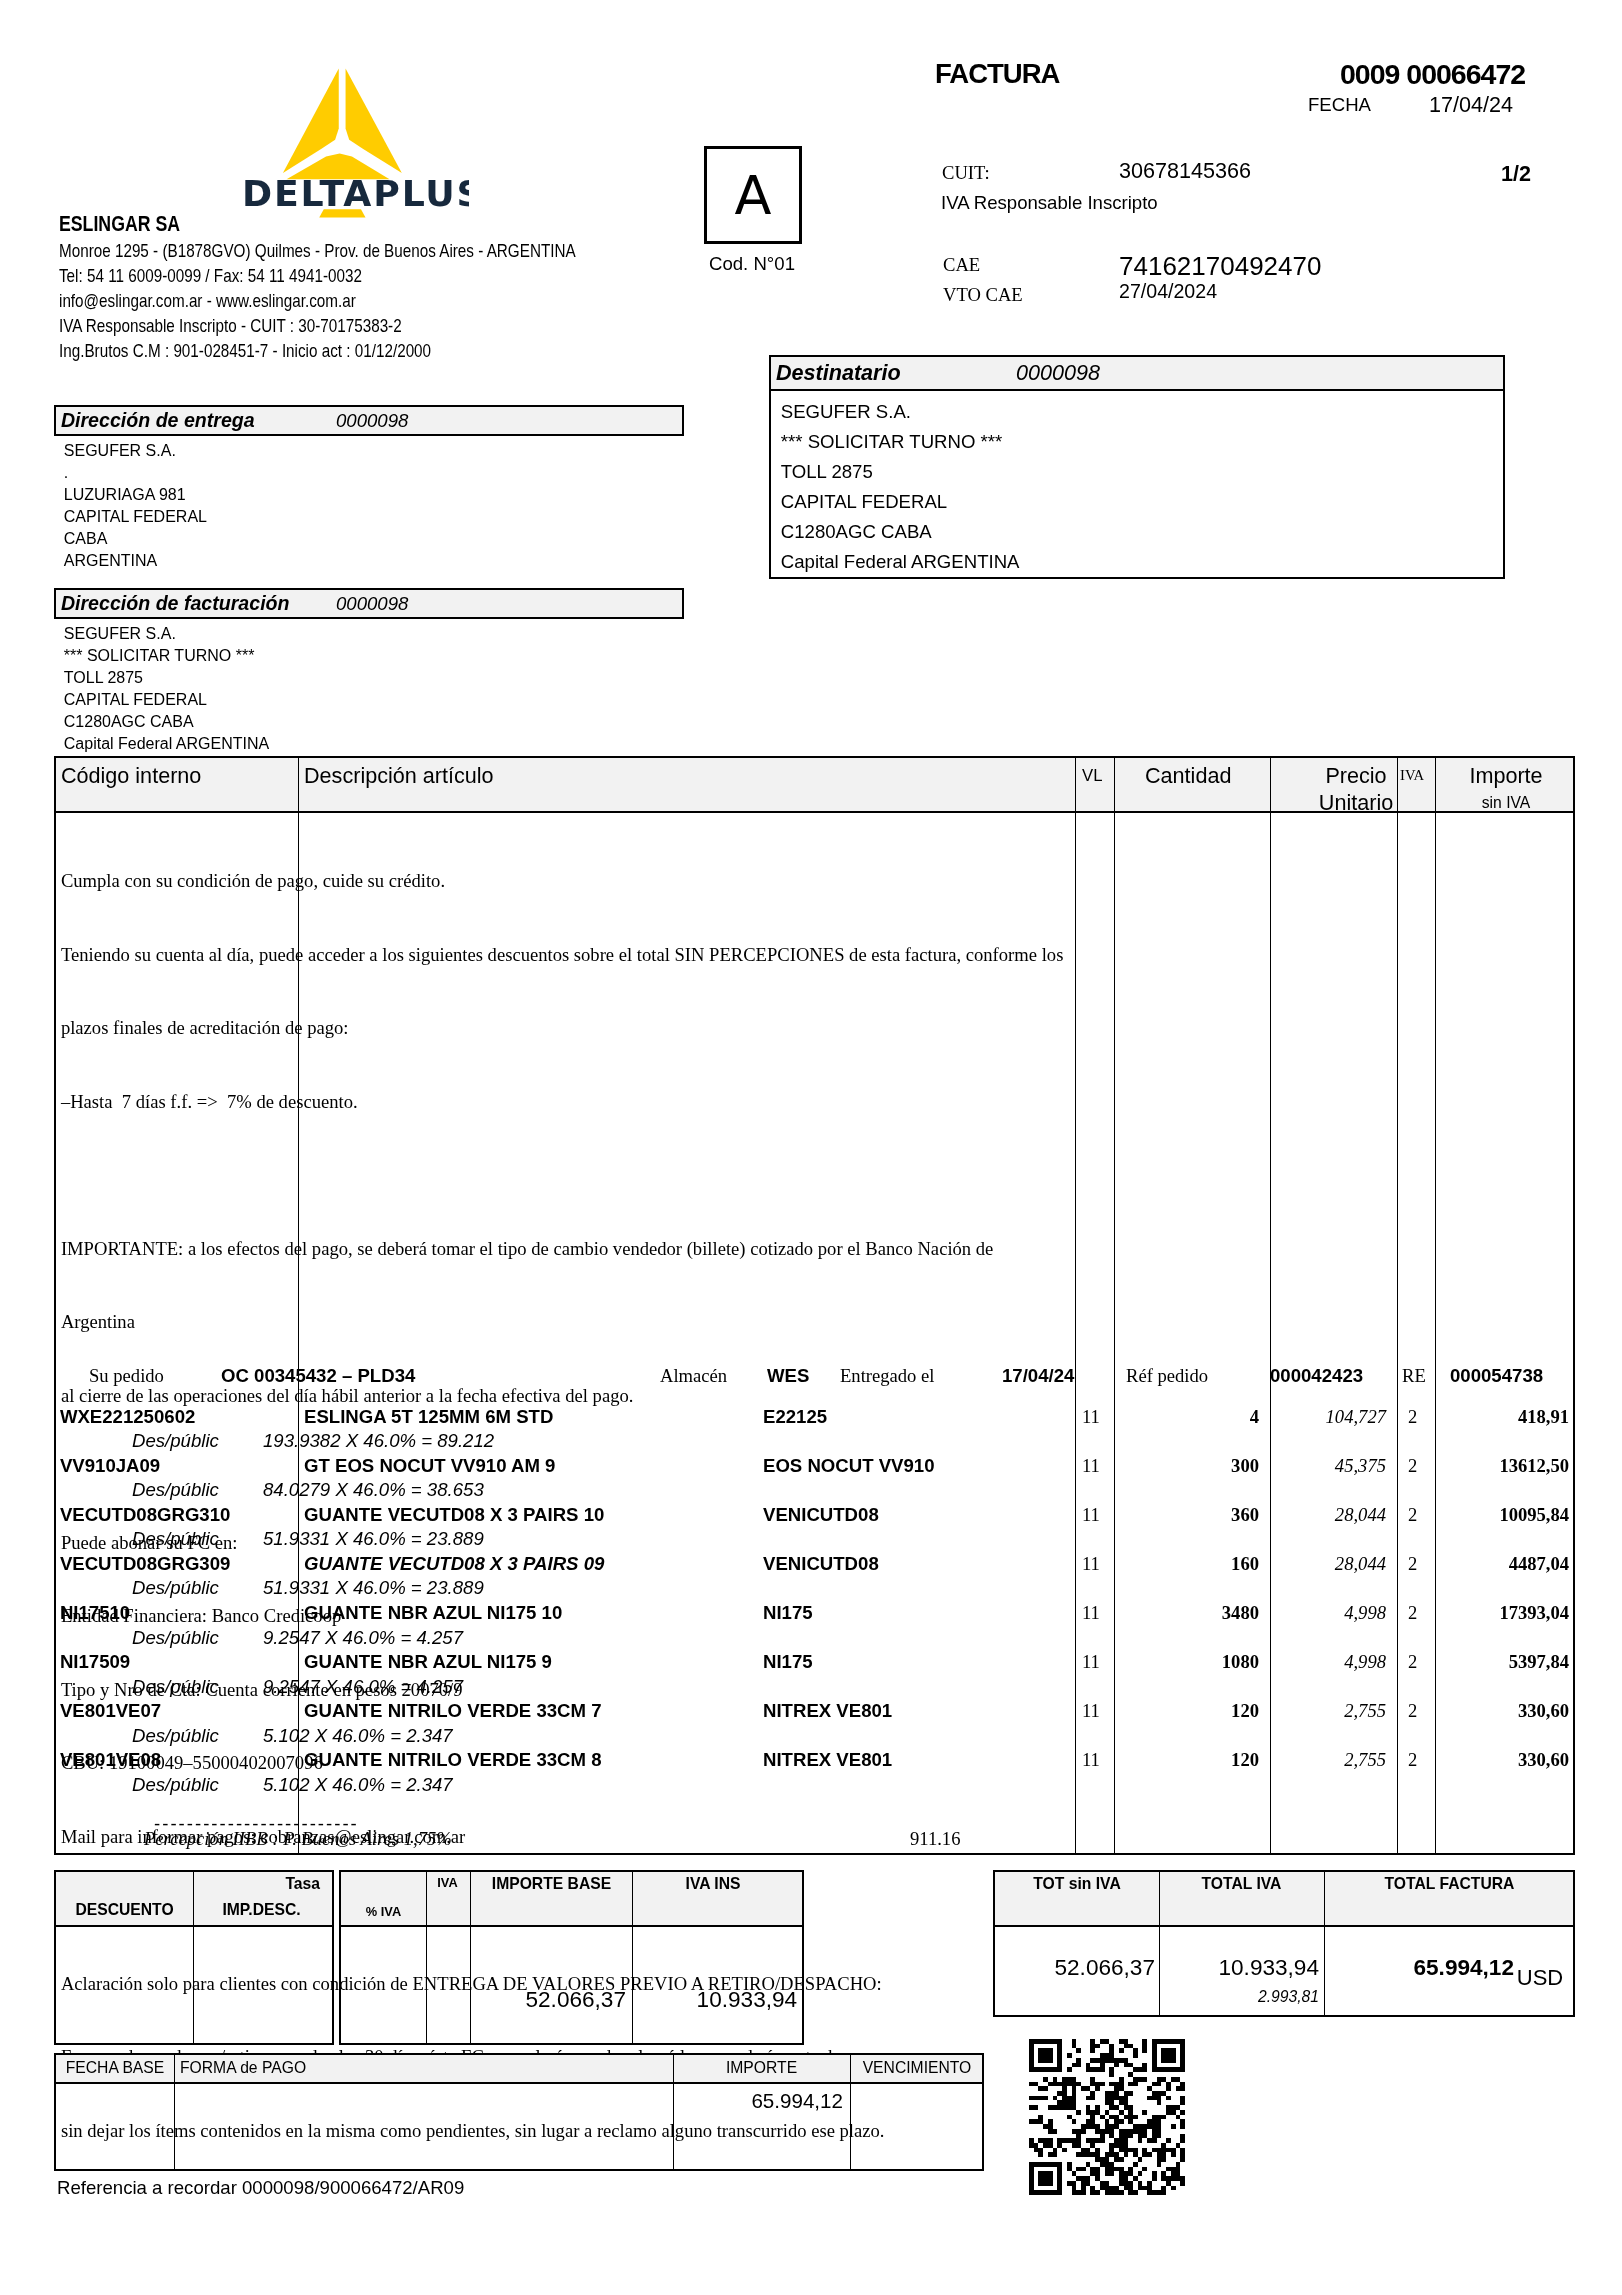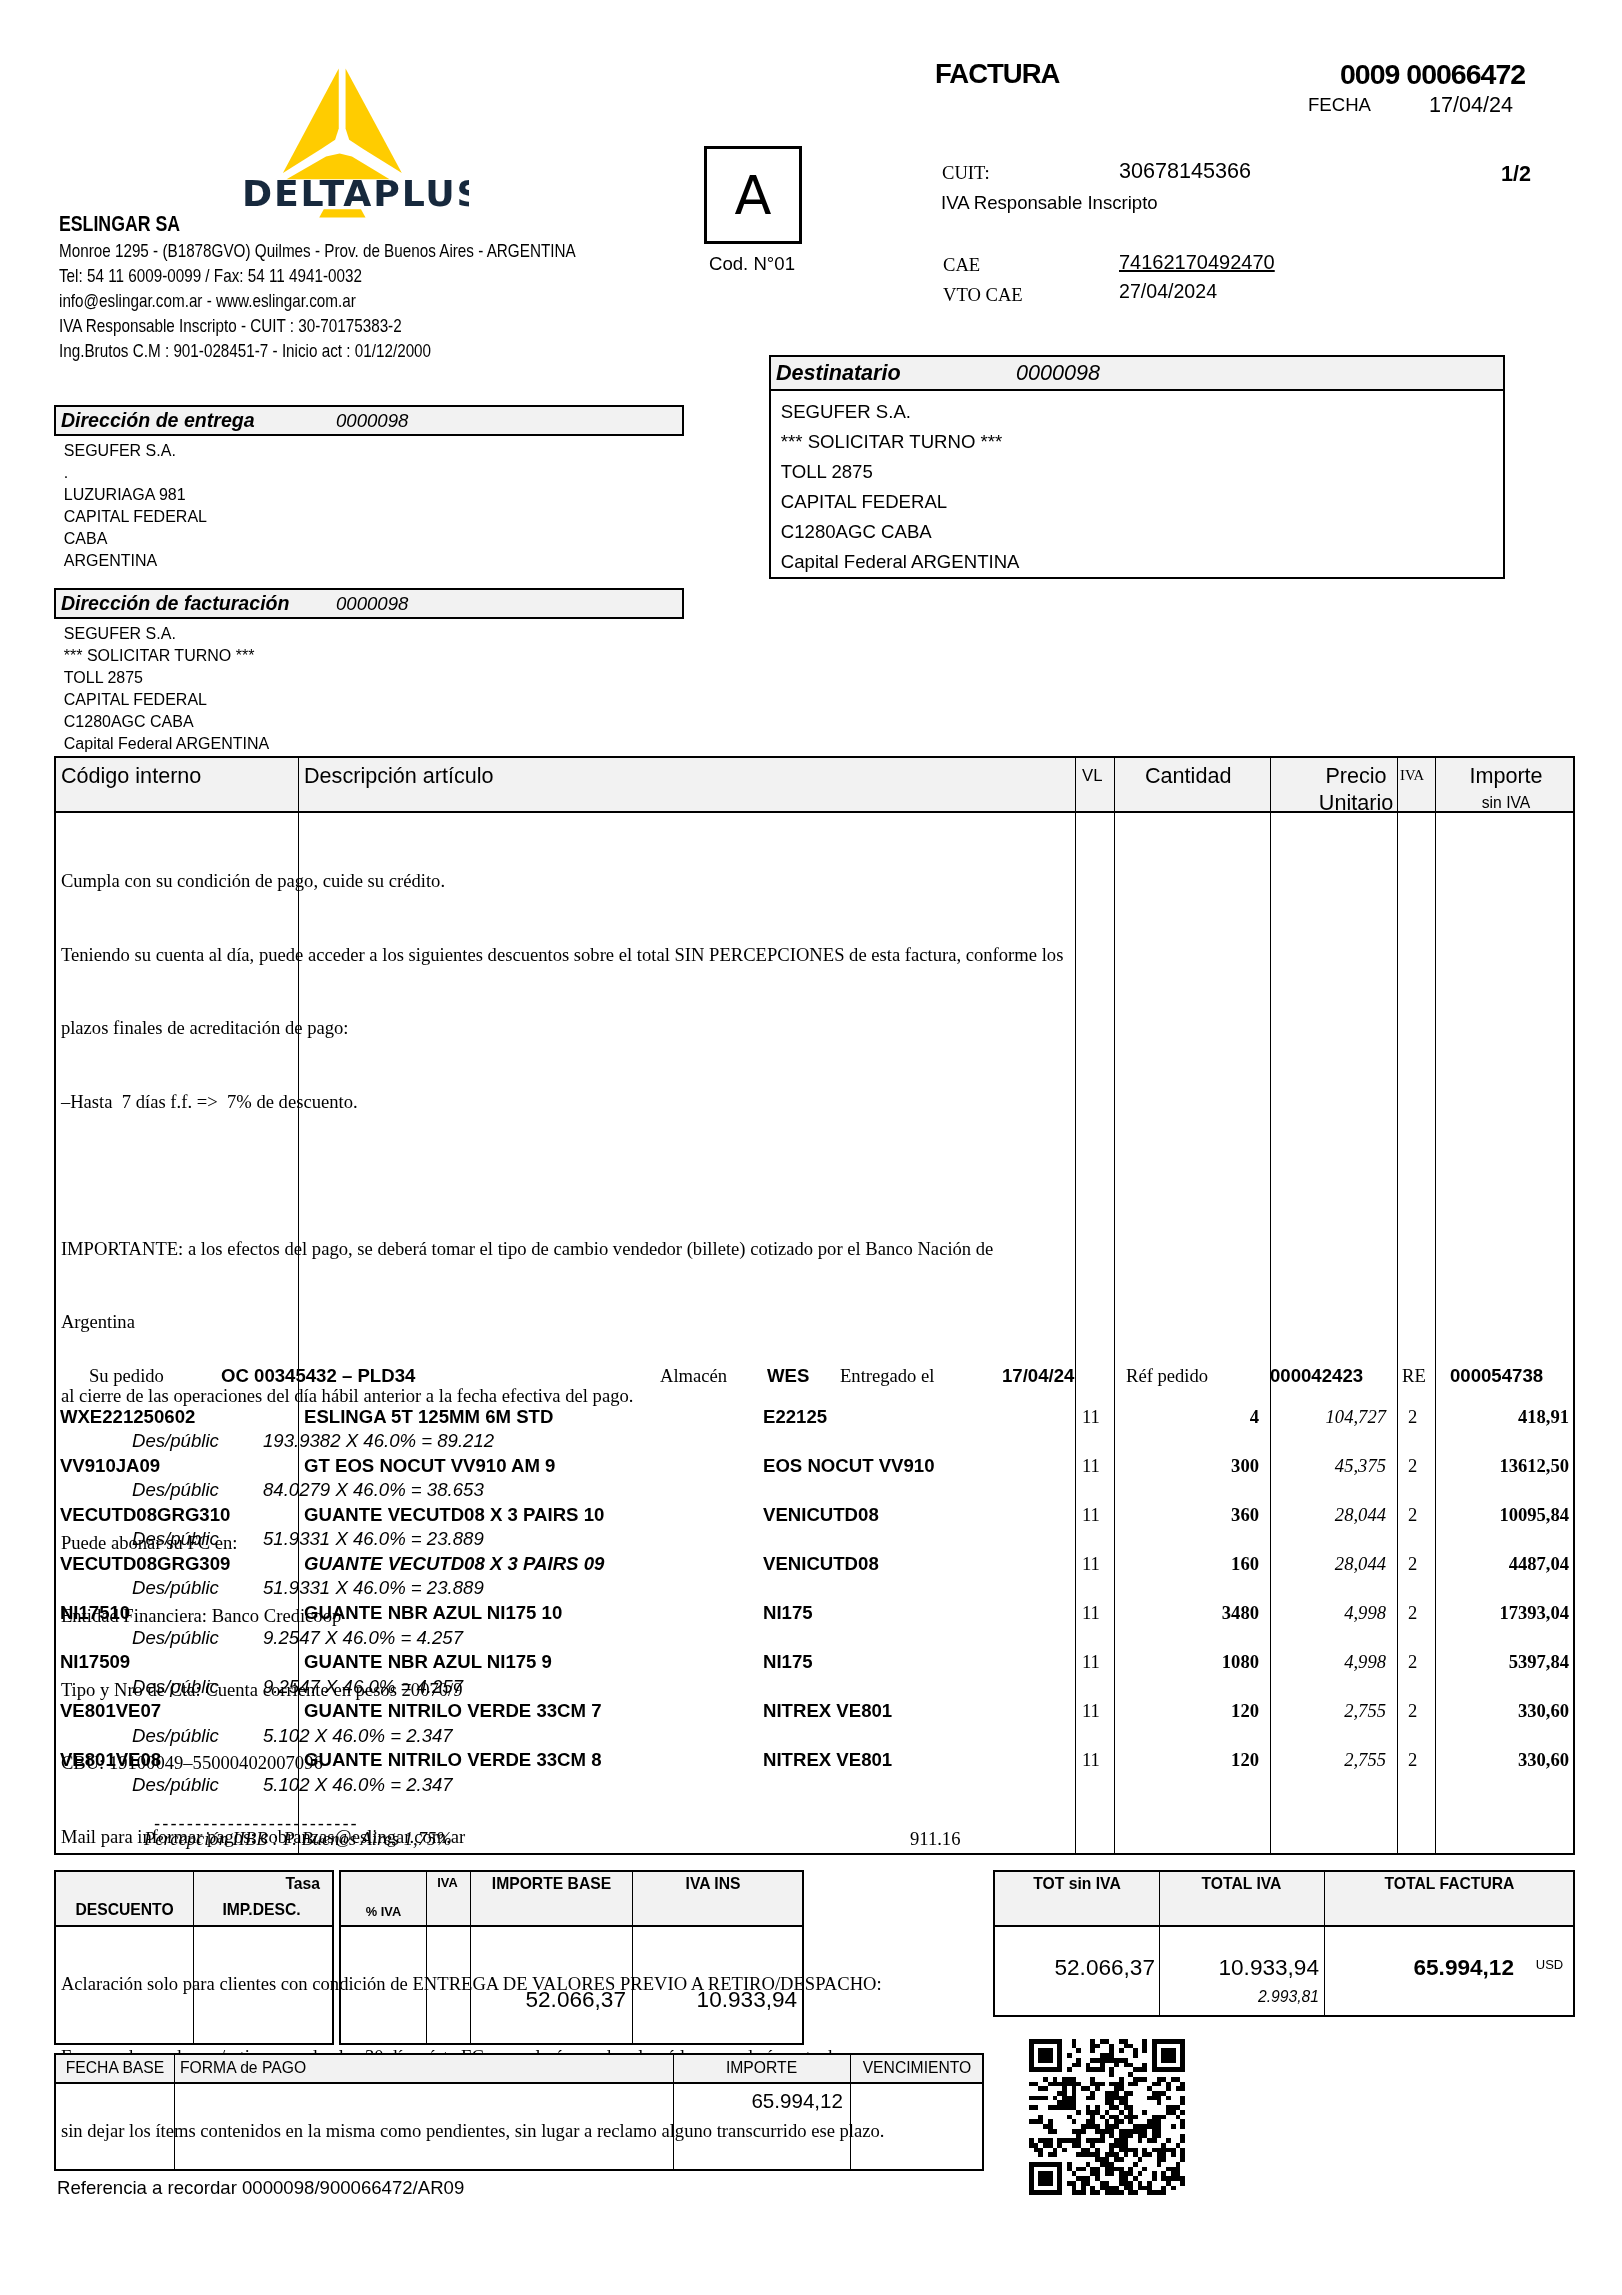--- a/index.html
+++ b/index.html
@@ -31,7 +31,7 @@
   .page-no { left: 1501px; top: 161px; font-size: 21.6px; font-weight: bold; }
   .iva-ri { left: 941px; top: 192px; font-size: 18.6px; }
   .cae-lbl { left: 943px; top: 254px; font-size: 18.6px; }
-  .cae-val { left: 1119px; top: 251px; font-size: 20px; text-decoration: underline; }
+  .cae-val { left: 1119px; top: 251px; font-size: 26px; }
   .vto-lbl { left: 943px; top: 284px; font-size: 18.6px; }
   .vto-val { left: 1119px; top: 280px; font-size: 19.6px; }
 

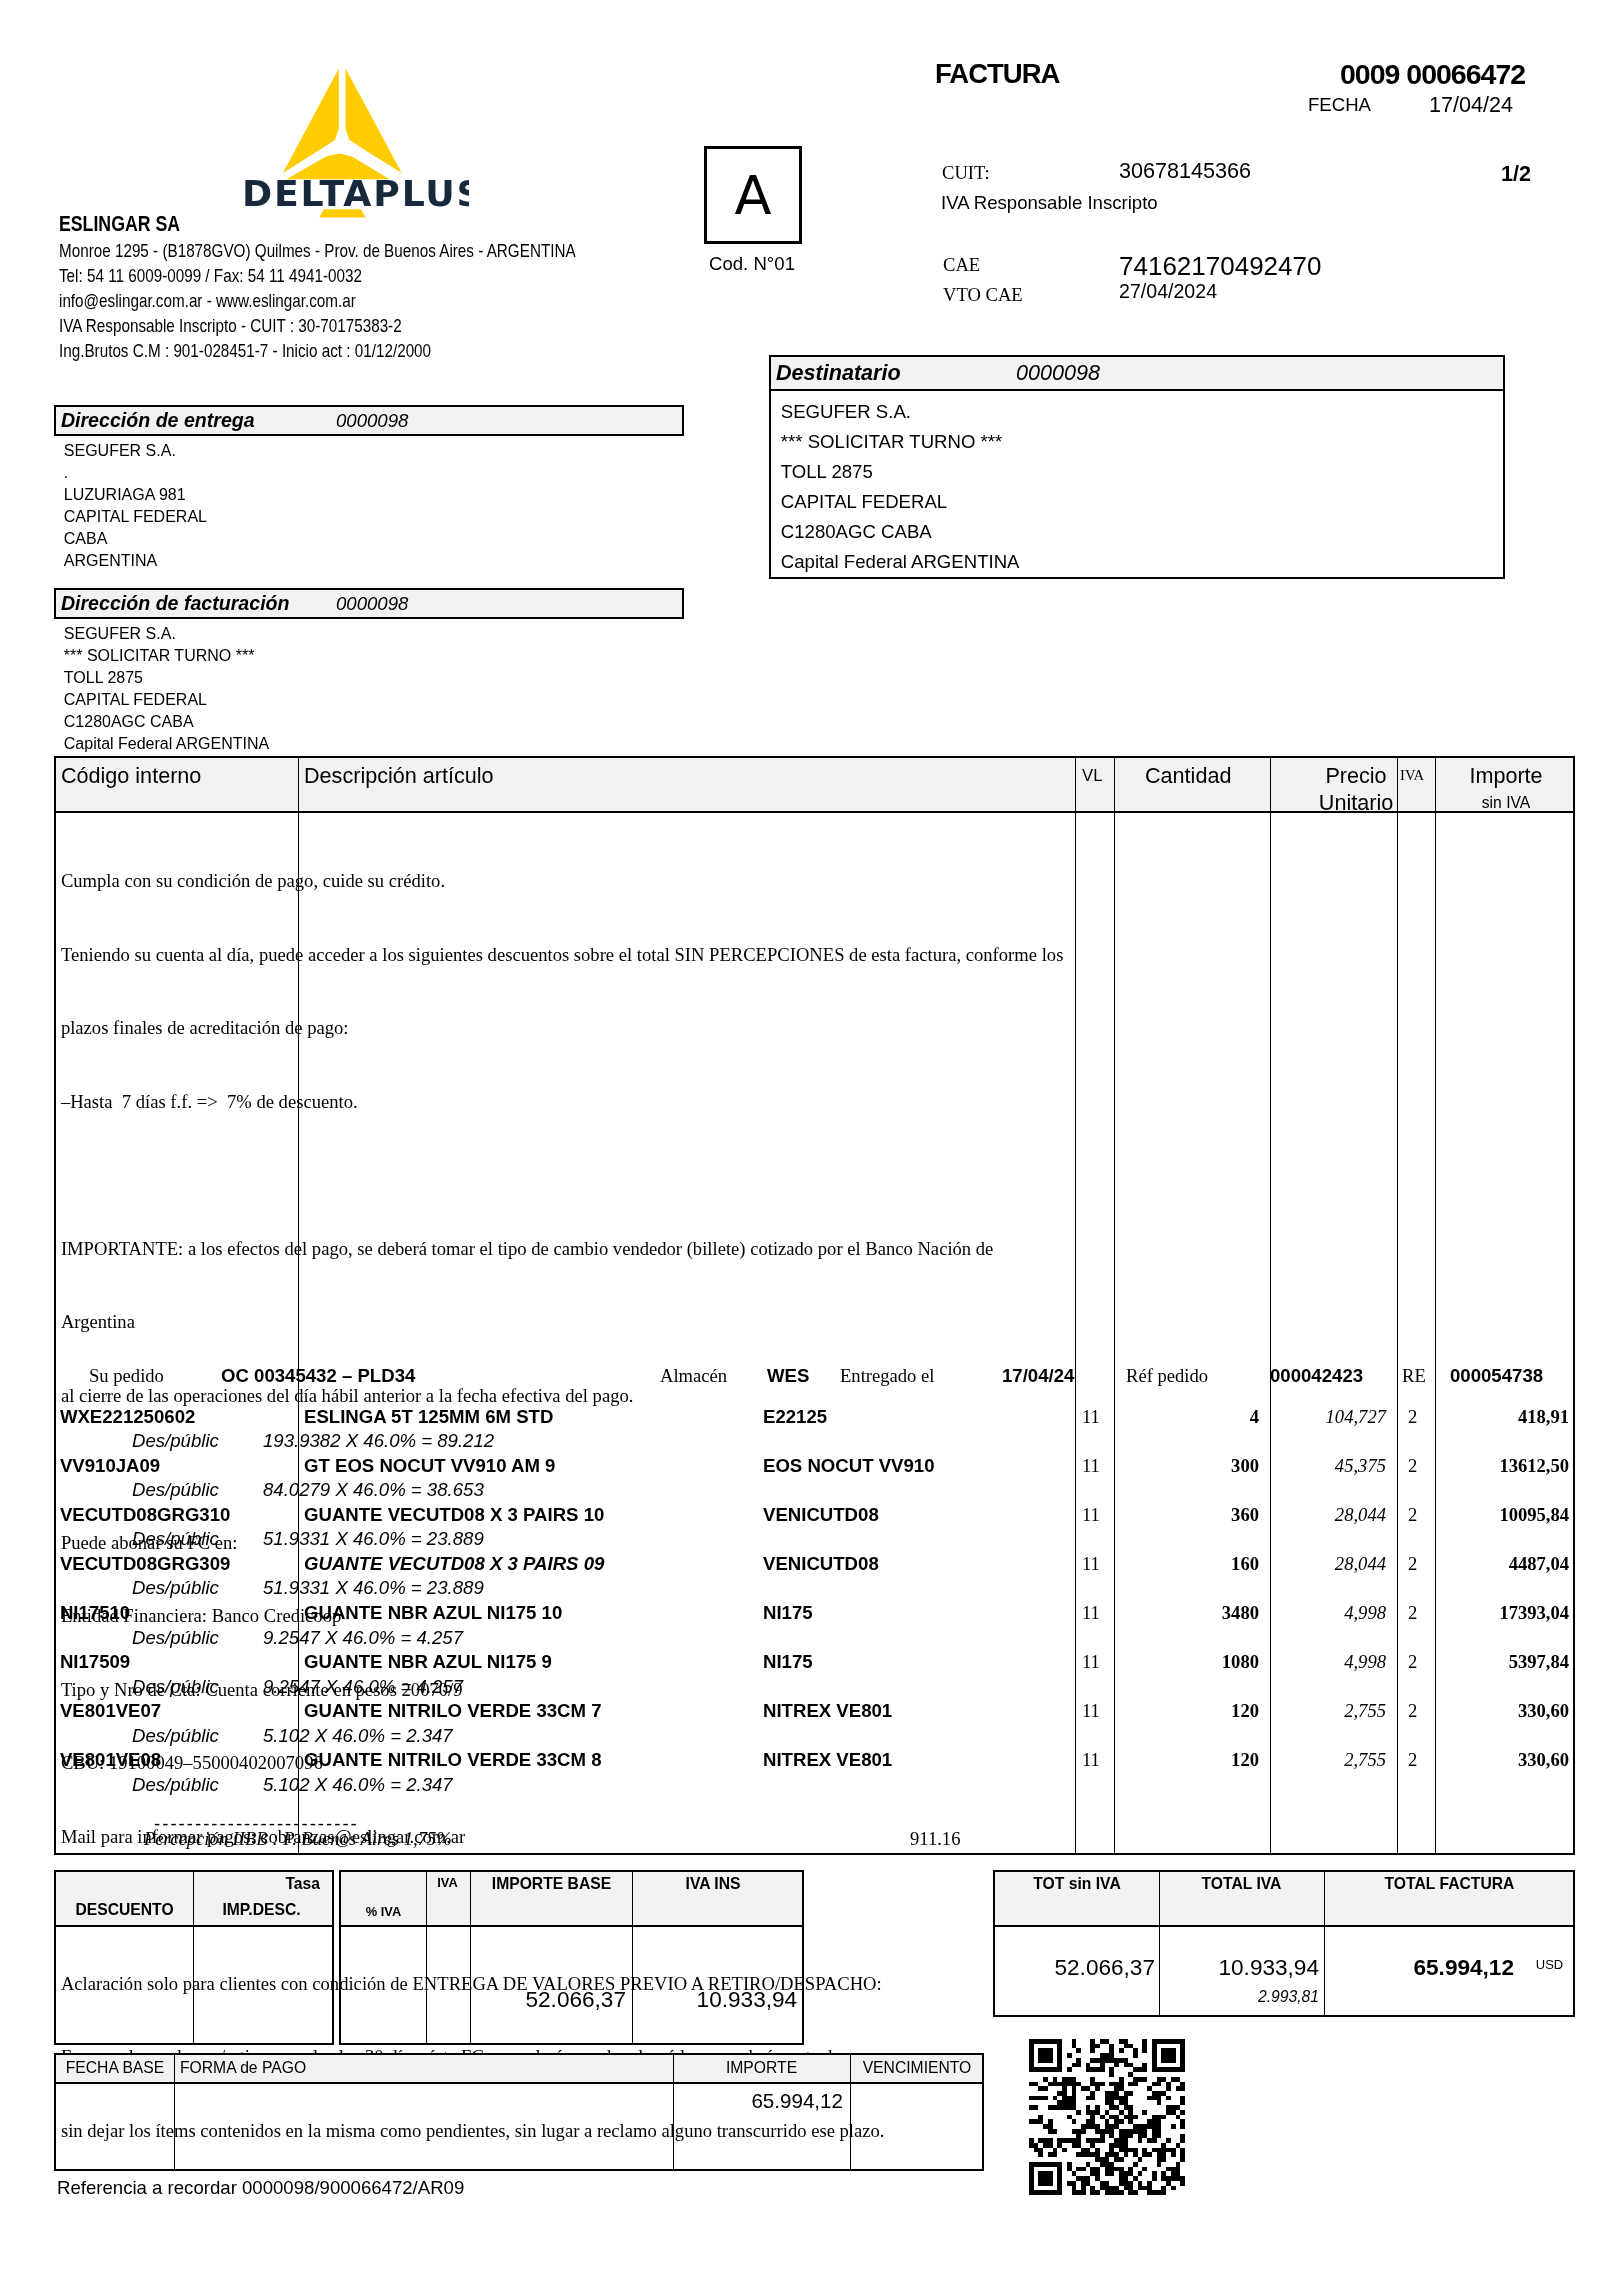--- a/index.html
+++ b/index.html
@@ -366,7 +366,7 @@
   <span class="num" style="right:254px;top:83px;">10.933,94</span>
   <span class="num ital" style="right:254px;top:116px;font-size:15.7px;">2.993,81</span>
   <span class="num bold" style="right:59px;top:83px;">65.994,12</span>
-  <span class="num" style="right:9.8px;top:85px;font-size:13px;">USD</span>
+  <span class="num" style="right:9.8px;top:93px;font-size:22px;">USD</span>
 </div>
 
 <div class="tbl" style="left:54px;top:2053px;width:930px;height:118px;">

